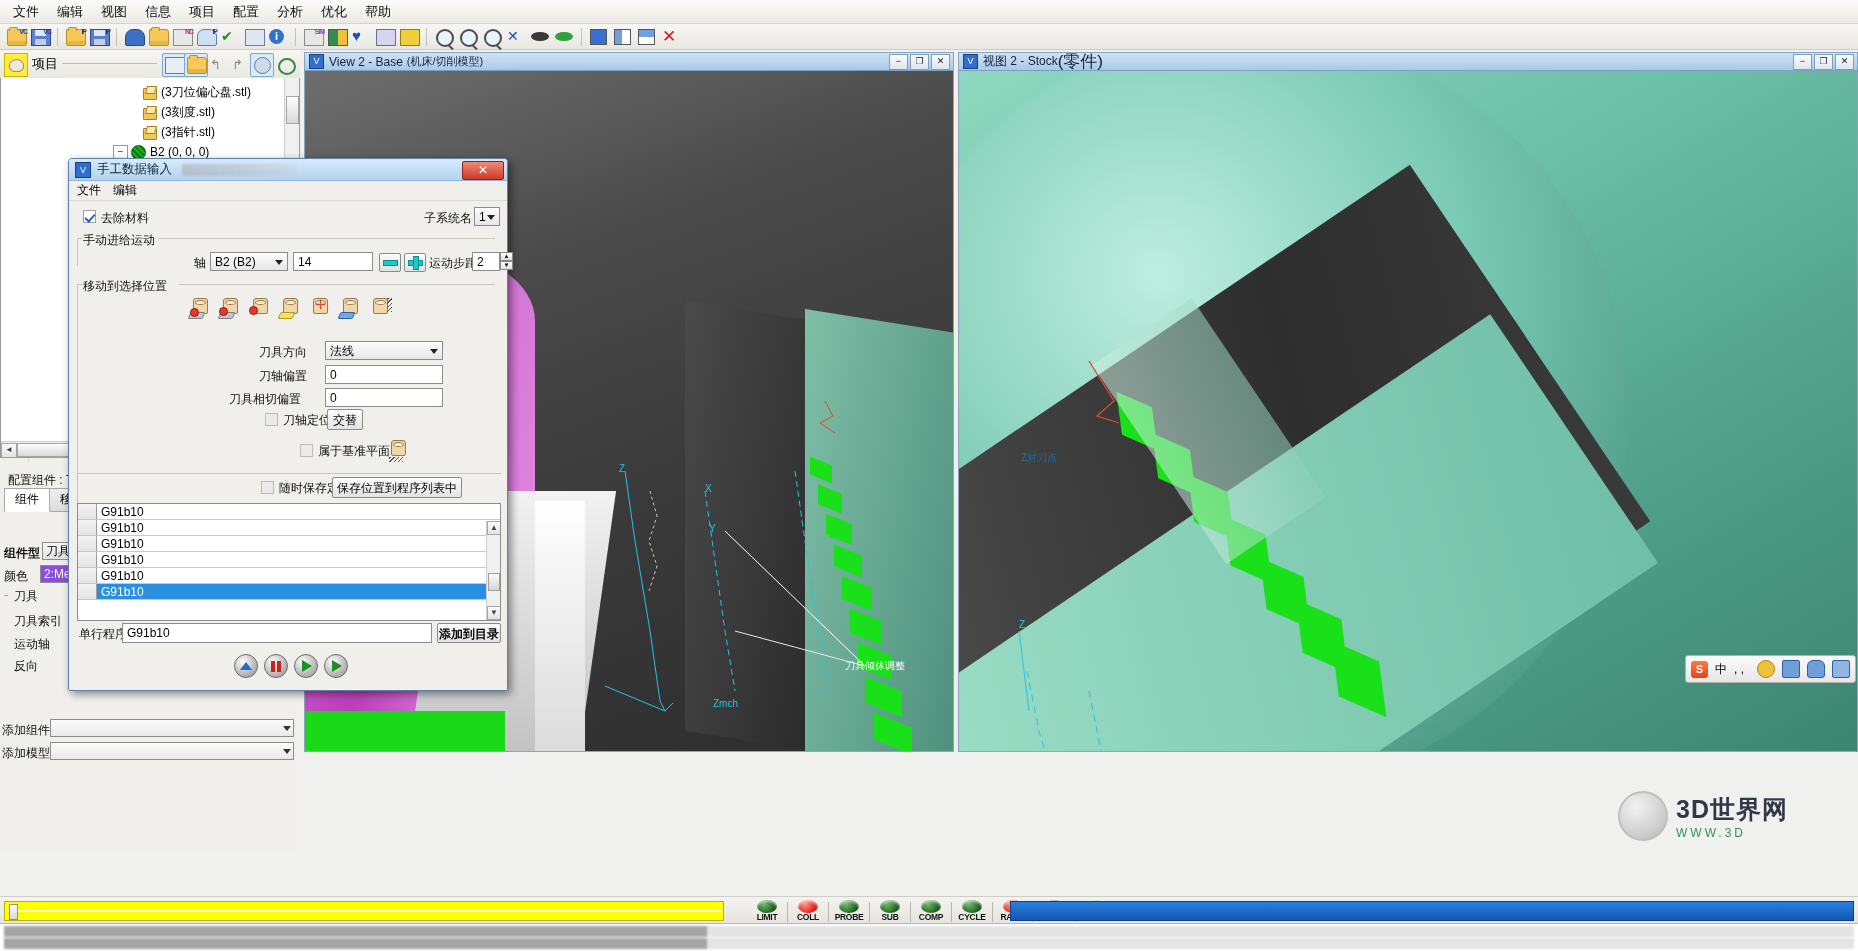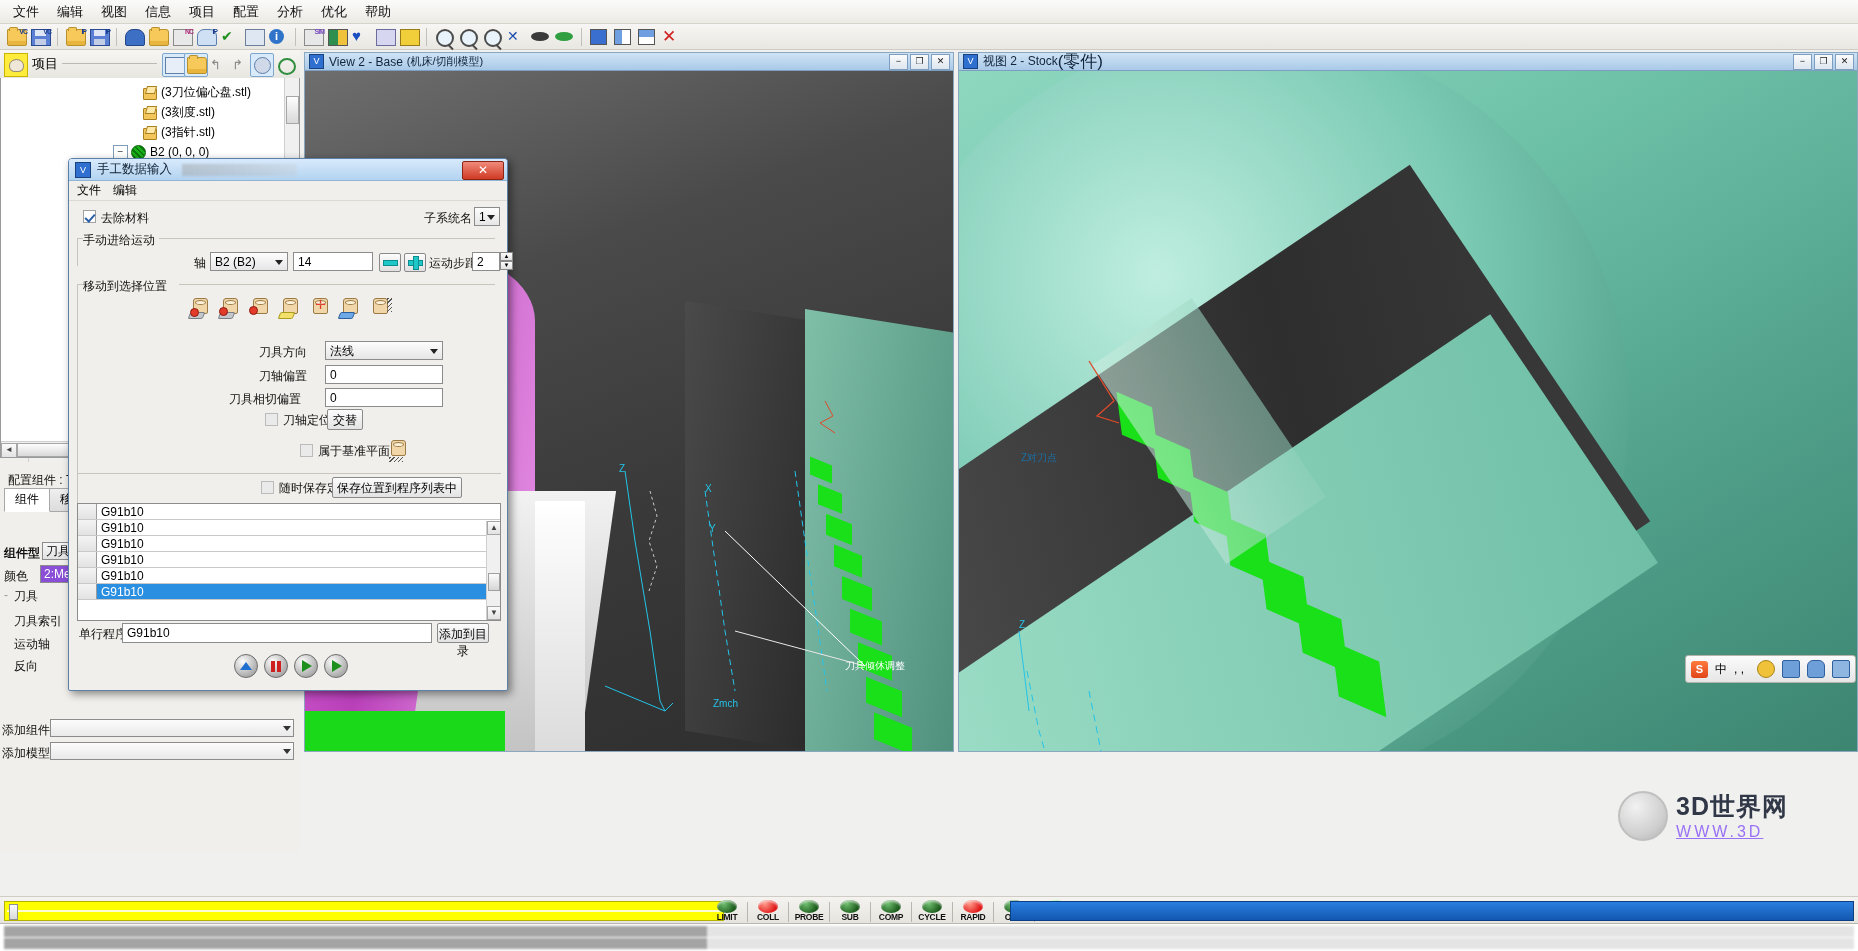--- a/index.html
+++ b/index.html
@@ -703,7 +703,7 @@
 
       <div class="lbl" style="left:10px;top:425px;">单行程序</div>
       <div class="dfld" style="left:53px;top:422px;width:310px;height:20px;">G91b10</div>
-      <div class="dbtn" style="left:368px;top:422px;width:52px;height:20px;">添加到目录</div>
+      <div class="dbtn" style="left:368px;top:422px;width:64px;height:20px;font-weight:bold;">添加到目录</div>
 
       <div class="rbtn" style="left:165px;top:453px;">
         <span class="up"></span>

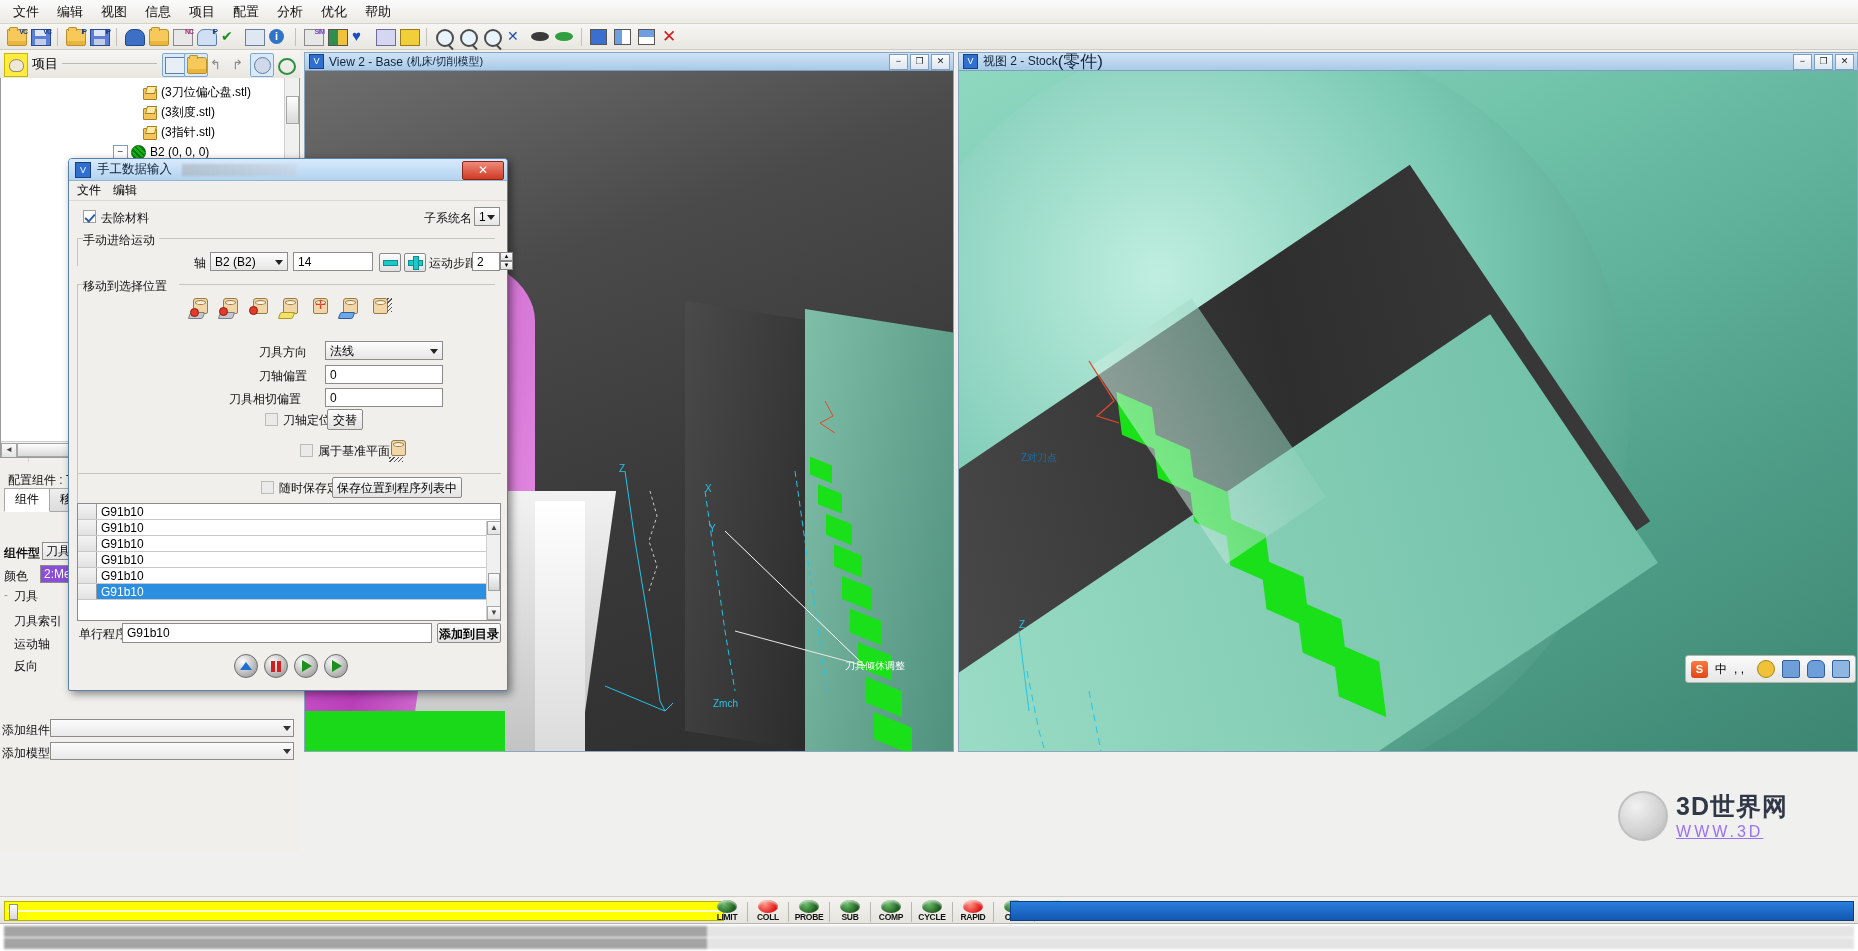--- a/index.html
+++ b/index.html
@@ -214,7 +214,7 @@
       border:2px solid #b8b8b8;}
   .wmark .wtxt{margin-left:8px;}
   .wmark .t1{font-size:25px;font-weight:bold;color:#0f172a;letter-spacing:1px;}
-  .wmark .t2{font-size:16px;color:#8b5cf6;letter-spacing:3px;text-decoration:underline;}
+  .wmark .t2{font-size:12px;color:#15803d;letter-spacing:3px;}
 
   
   .scene{position:absolute;inset:18px 0 0 0;overflow:hidden;}

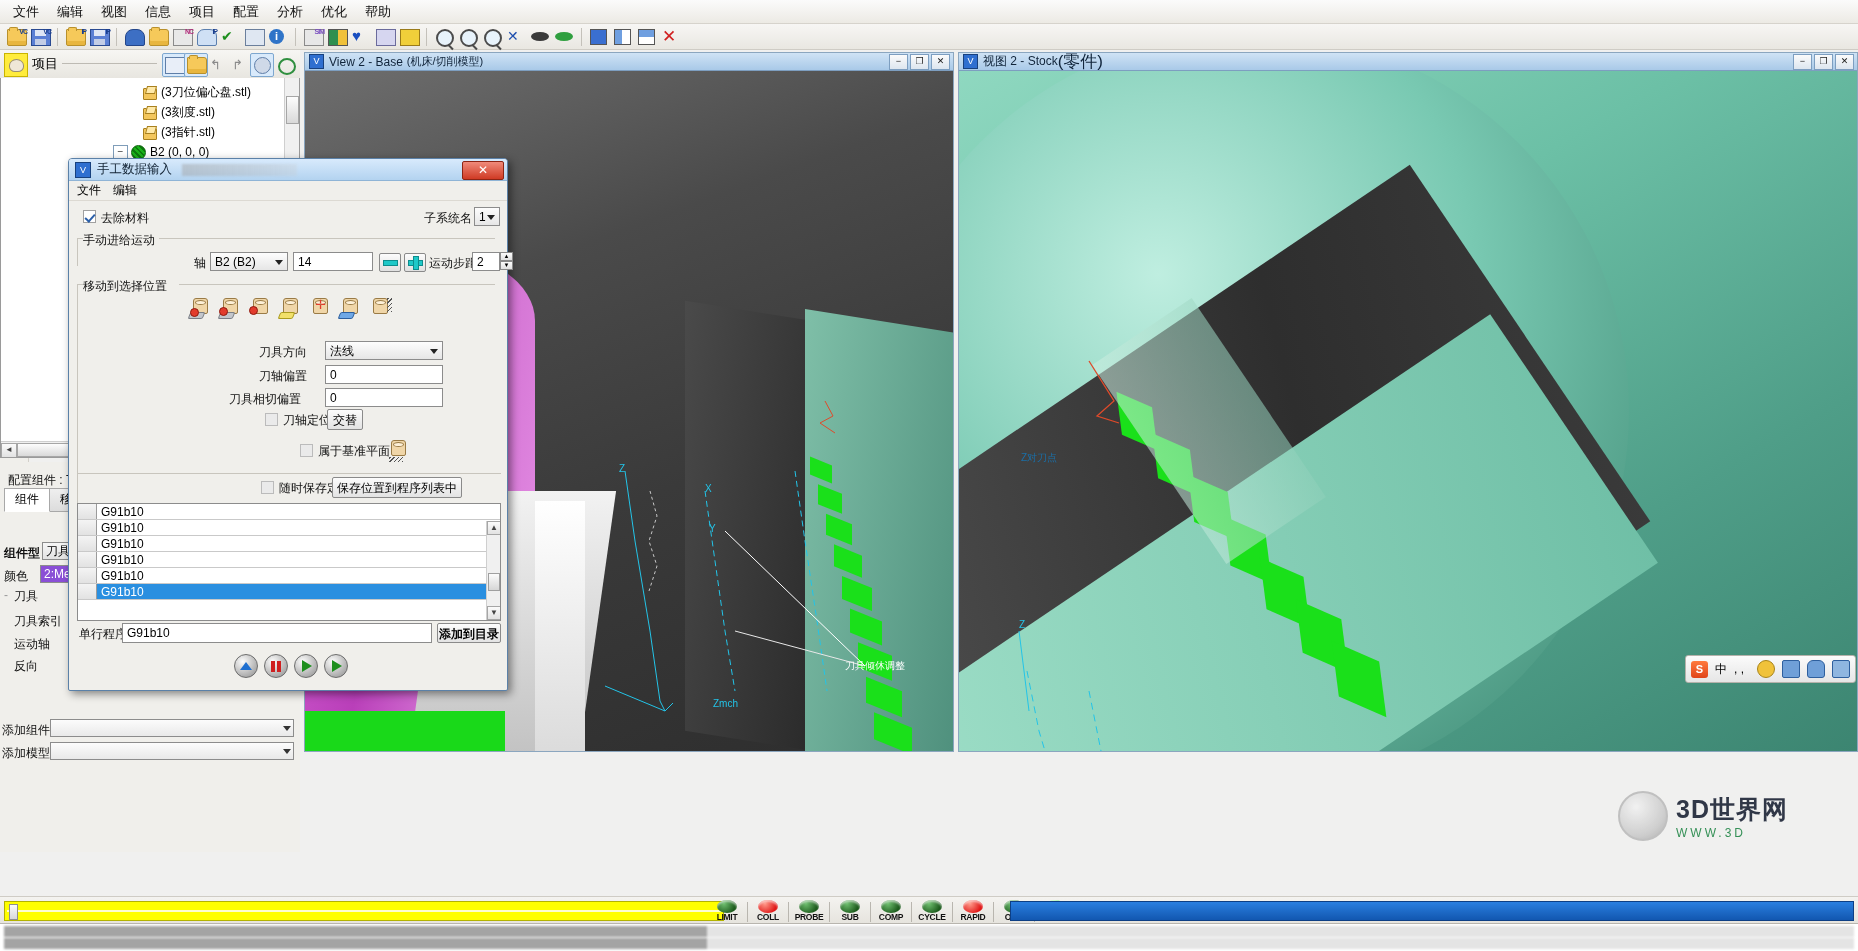--- a/index.html
+++ b/index.html
@@ -185,7 +185,7 @@
   .progbox .hl{position:absolute;left:2px;top:8px;right:2px;height:2px;background:#fdfdd0;}
   .progbox .grip{position:absolute;left:4px;top:2px;width:7px;height:14px;
       background:linear-gradient(#fcfcfc,#d8d8d8);border:1px solid #8f8f8f;}
-  .leds{position:absolute;left:708px;top:2px;display:flex;align-items:flex-end;}
+  .leds{position:absolute;left:748px;top:2px;display:flex;align-items:flex-end;}
   .led{width:38px;text-align:center;position:relative;}
   .led .bulb{width:20px;height:13px;margin:1px auto 0;border-radius:50%;
       box-shadow:inset 0 2px 2px rgba(255,255,255,.55);}

